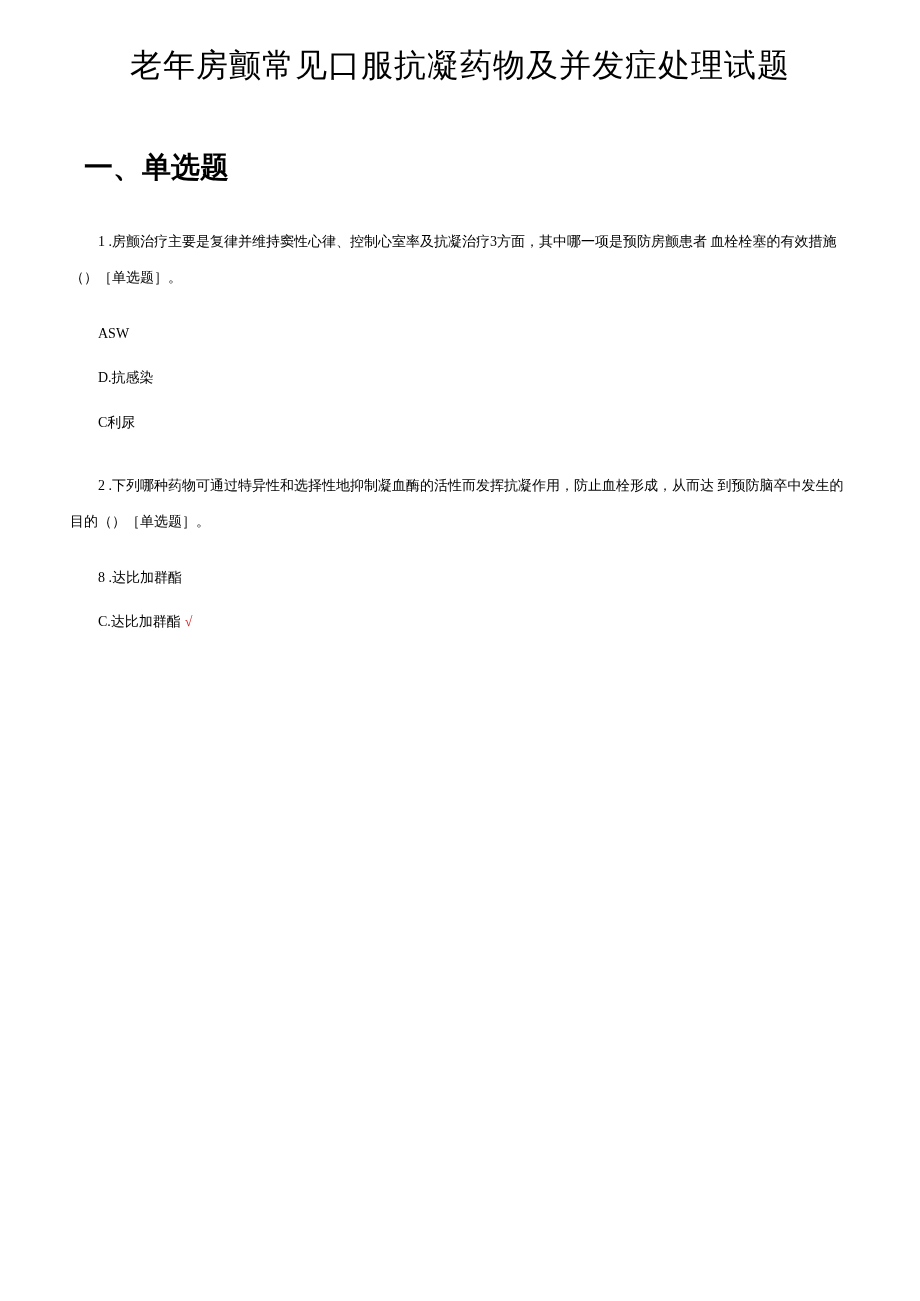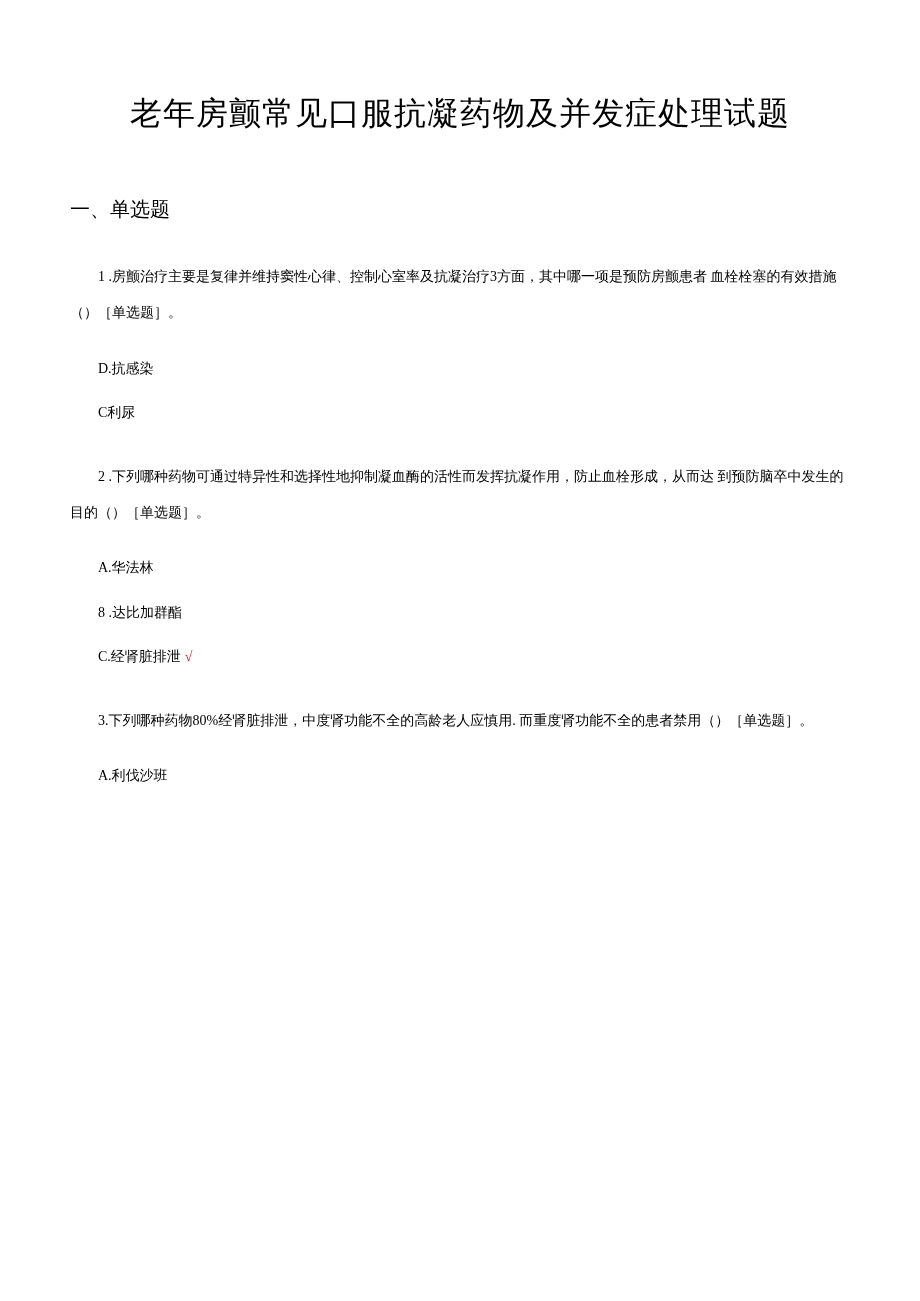--- a/index.html
+++ b/index.html
@@ -10,7 +10,7 @@
     width: 920px;
   }
   .page {
-    padding: 92px 70px 60px 70px;
+    padding: 44px 70px 60px 70px;
     box-sizing: border-box;
   }
   .title {

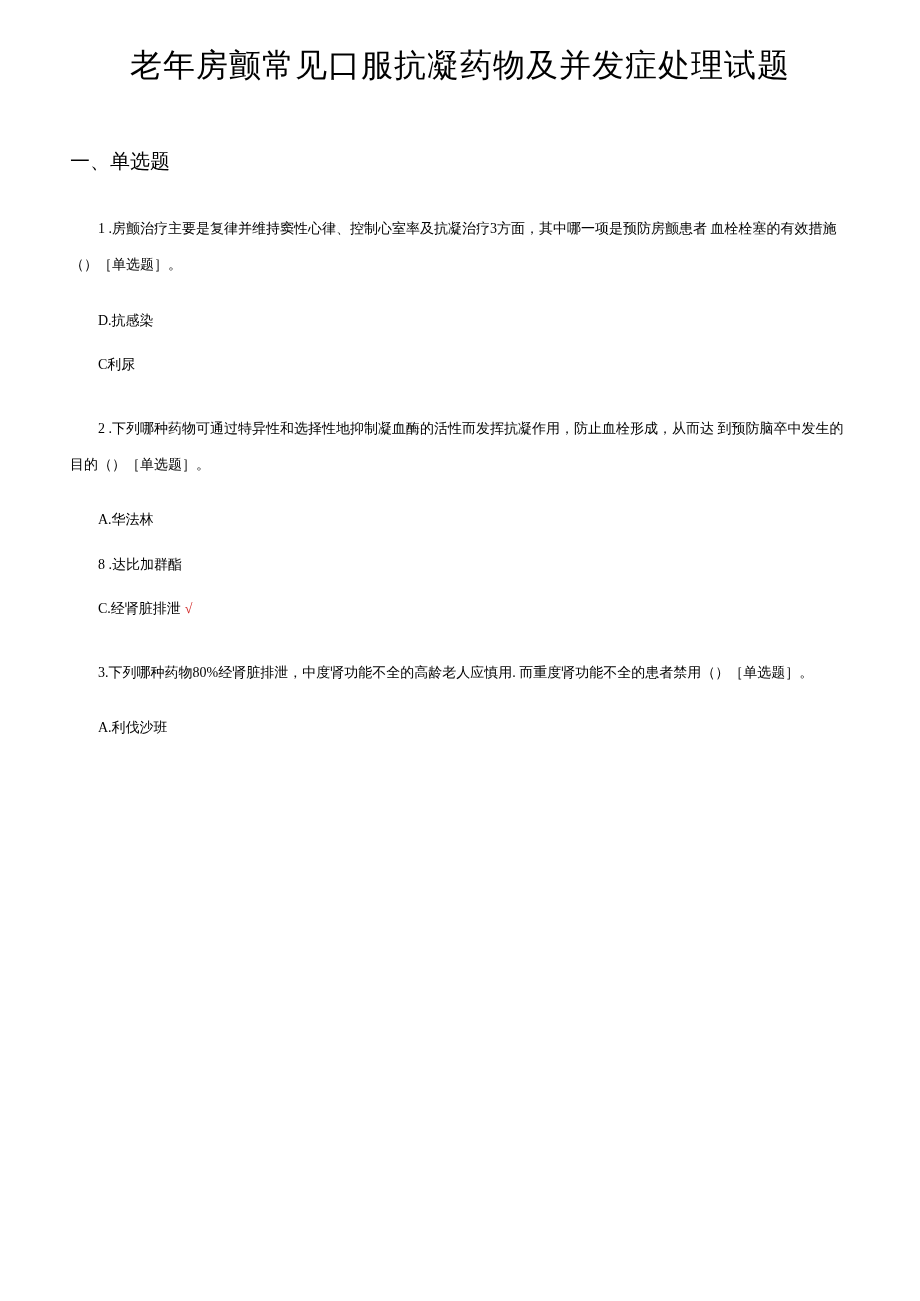--- a/index.html
+++ b/index.html
@@ -22,9 +22,9 @@
     letter-spacing: 1px;
   }
   .section-heading {
-    font-size: 20px;
-    font-weight: normal;
-    margin: 0 0 36px 0;
+    font-size: 29px;
+    font-weight: bold;
+    margin: 0 0 36px 14px;
     font-family: "SimHei", "黑体", sans-serif;
   }
   .question-stem {

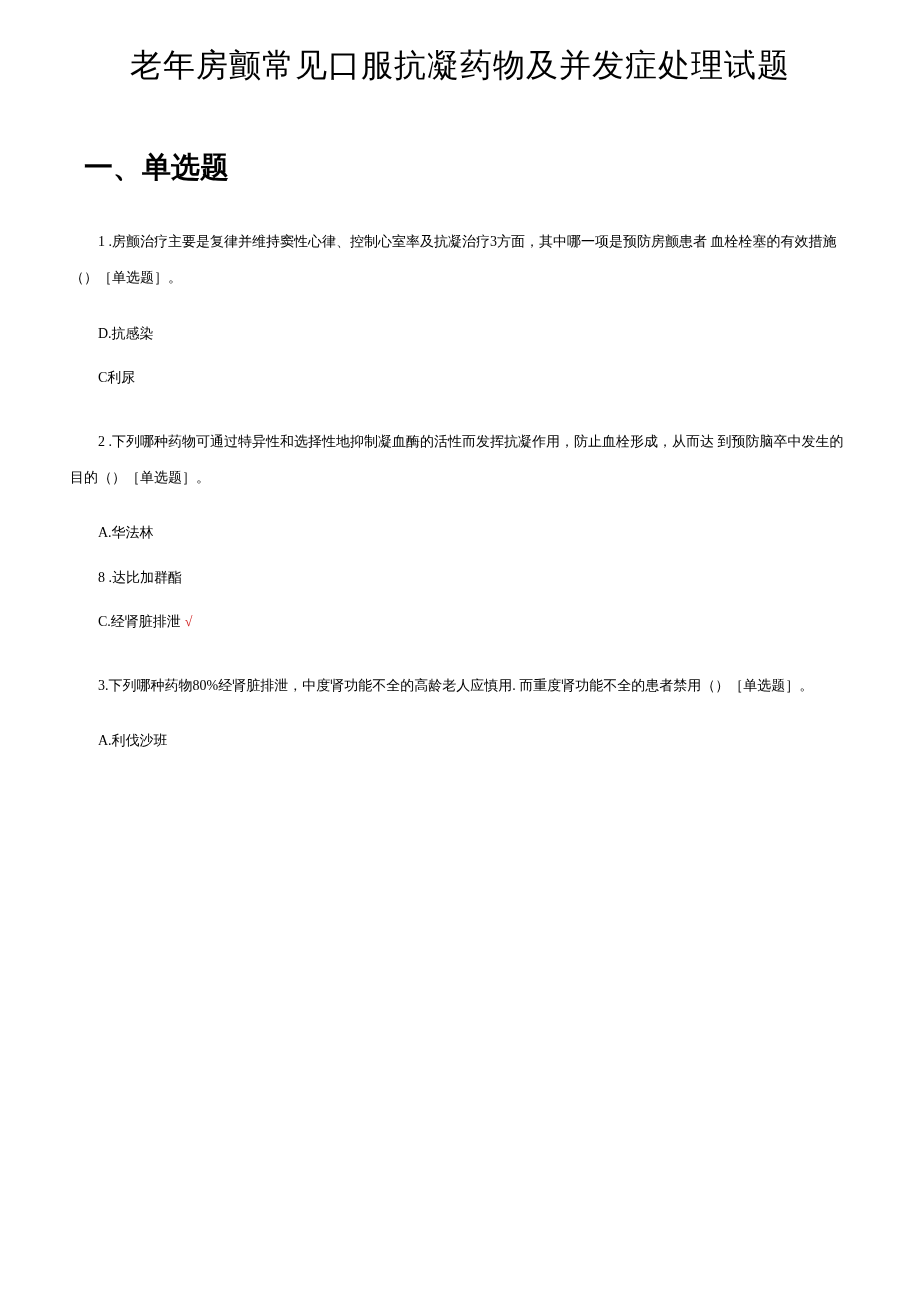--- a/index.html
+++ b/index.html
@@ -58,6 +58,7 @@
 
   <div class="question-block">
     <p class="question-stem">1 .房颤治疗主要是复律并维持窦性心律、控制心室率及抗凝治疗3方面，其中哪一项是预防房颤患者 血栓栓塞的有效措施（）［单选题］。</p>
+    <p class="option"><span>ASW</span></p>
     <p class="option"><span>D.抗感染</span></p>
     <p class="option"><span>C利尿</span></p>
   </div>

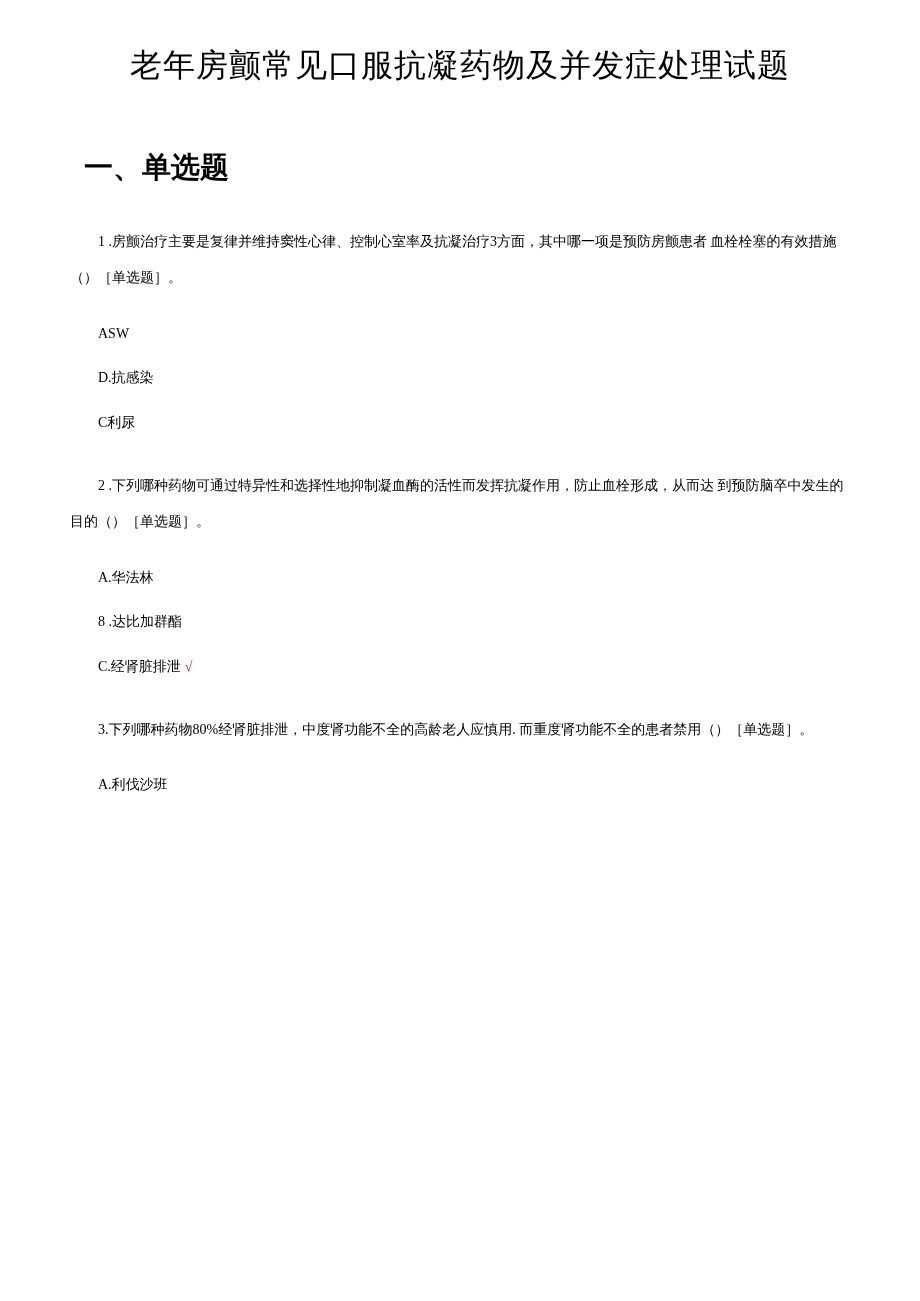--- a/index.html
+++ b/index.html
@@ -65,7 +65,6 @@
 
   <div class="question-block">
     <p class="question-stem">2 .下列哪种药物可通过特异性和选择性地抑制凝血酶的活性而发挥抗凝作用，防止血栓形成，从而达 到预防脑卒中发生的目的（）［单选题］。</p>
-    <p class="option"><span>A.华法林</span></p>
     <p class="option"><span>8       .达比加群酯</span></p>
     <p class="option"><span>C.经肾脏排泄</span><span class="correct-mark">√</span></p>
   </div>

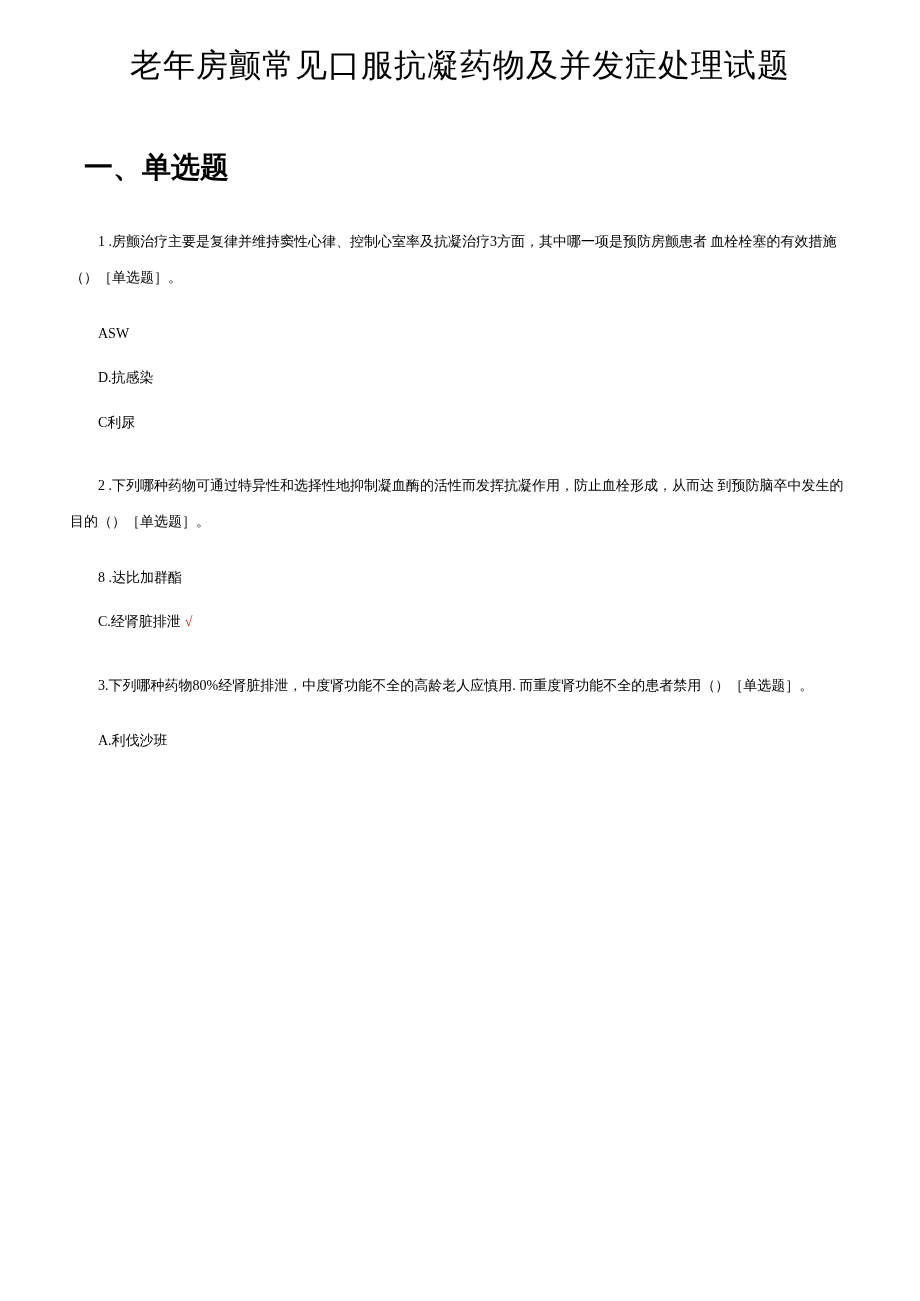--- a/index.html
+++ b/index.html
@@ -66,7 +66,7 @@
   <div class="question-block">
     <p class="question-stem">2 .下列哪种药物可通过特异性和选择性地抑制凝血酶的活性而发挥抗凝作用，防止血栓形成，从而达 到预防脑卒中发生的目的（）［单选题］。</p>
     <p class="option"><span>8       .达比加群酯</span></p>
-    <p class="option"><span>C.经肾脏排泄</span><span class="correct-mark">√</span></p>
+    <p class="option"><span>C.达比加群酯</span><span class="correct-mark">√</span></p>
   </div>
 
   <div class="question-block">

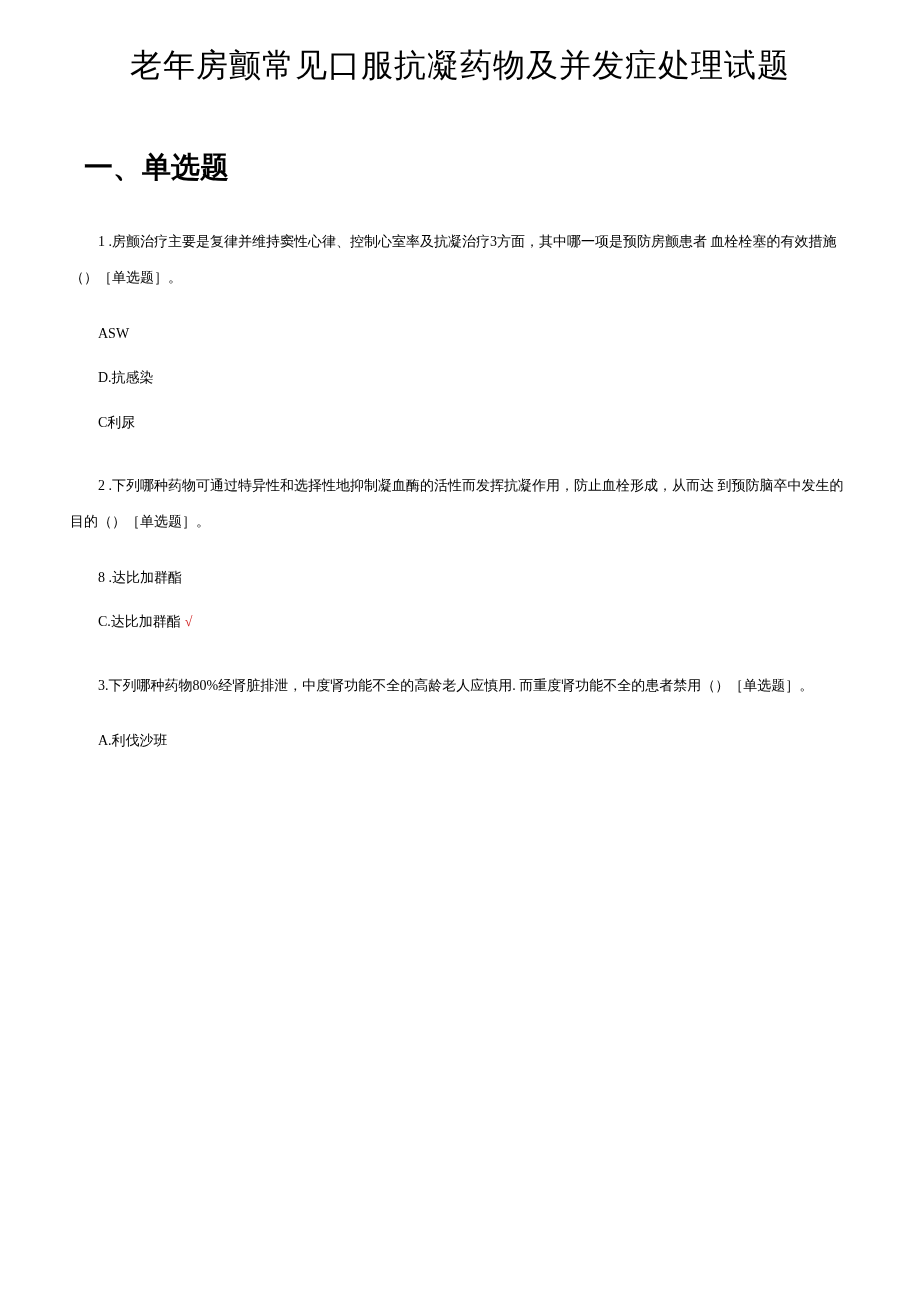--- a/index.html
+++ b/index.html
@@ -69,10 +69,6 @@
     <p class="option"><span>C.达比加群酯</span><span class="correct-mark">√</span></p>
   </div>
 
-  <div class="question-block">
-    <p class="question-stem">3.下列哪种药物80%经肾脏排泄，中度肾功能不全的高龄老人应慎用. 而重度肾功能不全的患者禁用（）［单选题］。</p>
-    <p class="option"><span>A.利伐沙班</span></p>
-  </div>
 
 </div>
 

